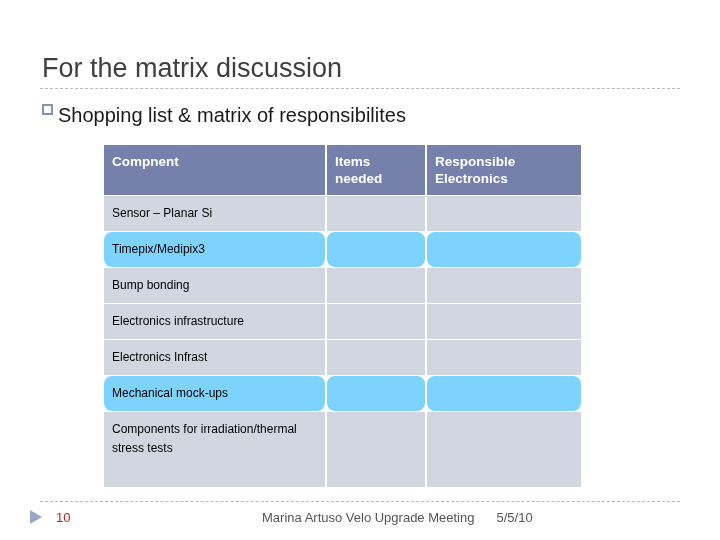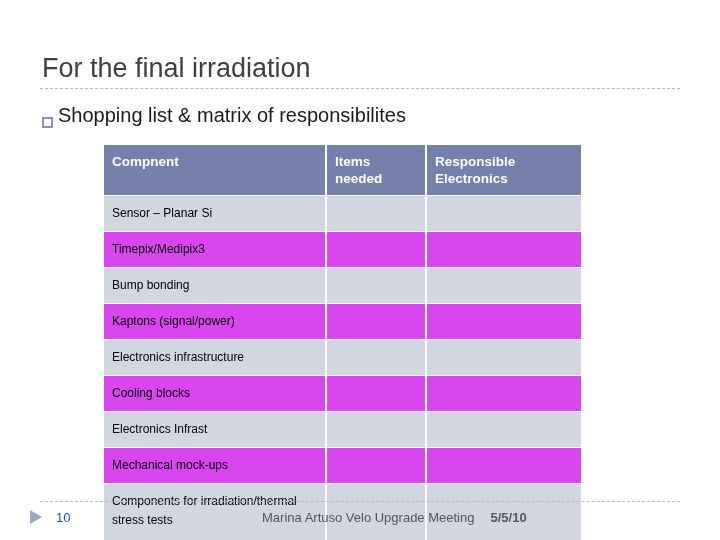--- a/index.html
+++ b/index.html
@@ -162,7 +162,7 @@
 </head>
 <body>
 
-<div class="slide-title">For the final irradiation</div>
+<div class="slide-title">For the matrix discussion</div>
 
 <div class="title-rule"></div>
 

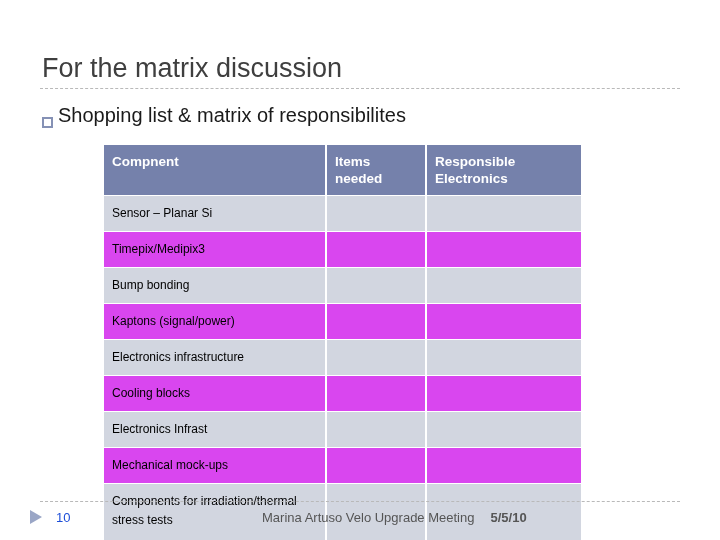--- a/index.html
+++ b/index.html
@@ -44,7 +44,7 @@
     left: 42px;
     top: 103px;
     display: flex;
-    align-items: flex-end;
+    align-items: flex-start;
     white-space: nowrap;
   }
   .bullet-square {

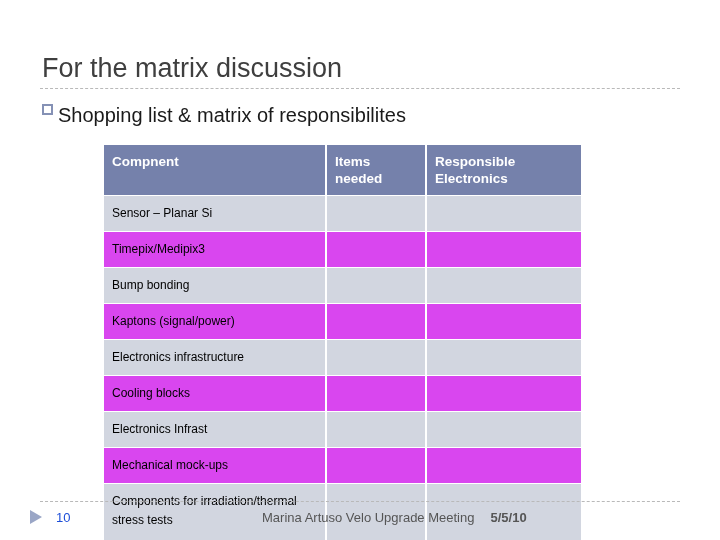--- a/index.html
+++ b/index.html
@@ -105,7 +105,7 @@
     height: 15px;
   }
   tbody tr.row-dark td  { background: #d2d6e0; }
-  tbody tr.row-light td { background: #d946ef; }
+  tbody tr.row-light td { background: #7dd3fc; border-radius: 8px; }
 
   tbody td.cell-blank { padding: 0; }
 

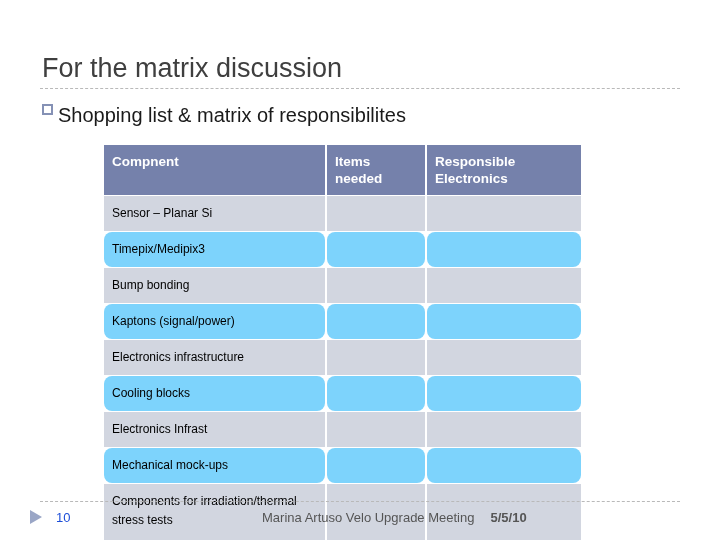--- a/index.html
+++ b/index.html
@@ -200,11 +200,6 @@
       <td class="cell-blank"></td>
       <td class="cell-blank"></td>
     </tr>
-    <tr class="row-light">
-      <td>Kaptons  (signal/power)</td>
-      <td class="cell-blank"></td>
-      <td class="cell-blank"></td>
-    </tr>
     <tr class="row-dark">
       <td>Electronics infrastructure</td>
       <td class="cell-blank"></td>

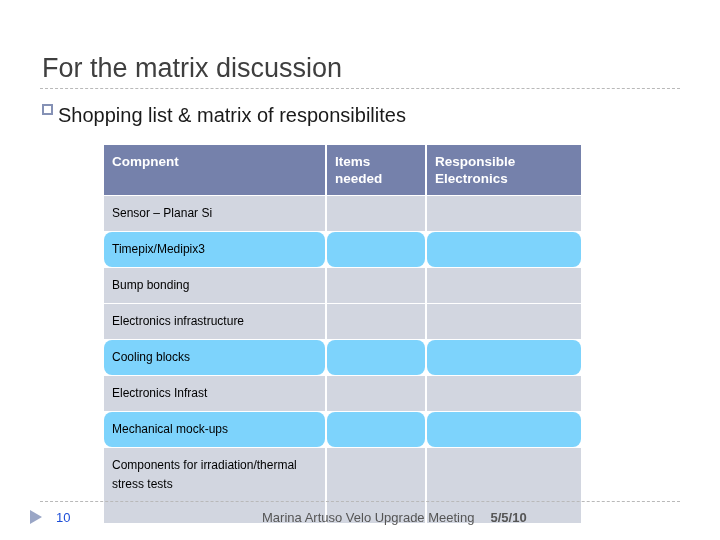--- a/index.html
+++ b/index.html
@@ -205,11 +205,6 @@
       <td class="cell-blank"></td>
       <td class="cell-blank"></td>
     </tr>
-    <tr class="row-light">
-      <td>Cooling blocks</td>
-      <td class="cell-blank"></td>
-      <td class="cell-blank"></td>
-    </tr>
     <tr class="row-dark">
       <td>Electronics Infrast</td>
       <td class="cell-blank"></td>

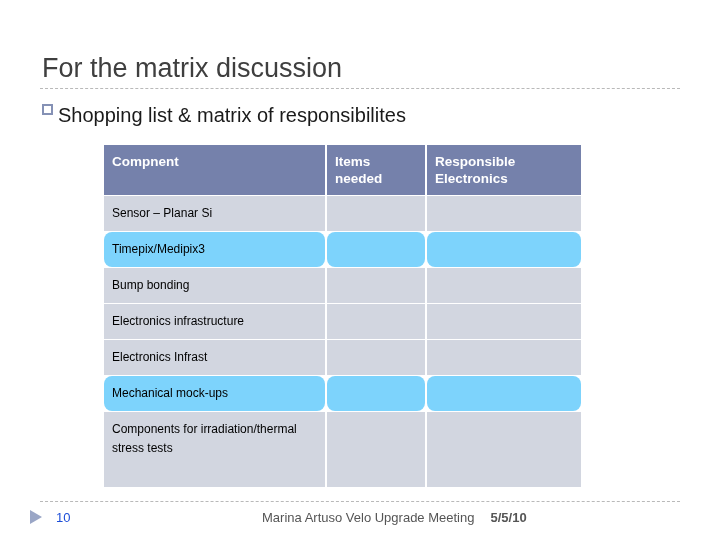--- a/index.html
+++ b/index.html
@@ -143,7 +143,7 @@
     top: 6px;
     font-size: 13px;
     line-height: 15px;
-    color: #1d4ed8;
+    color: #b91c1c;
   }
   .footer-center {
     position: absolute;

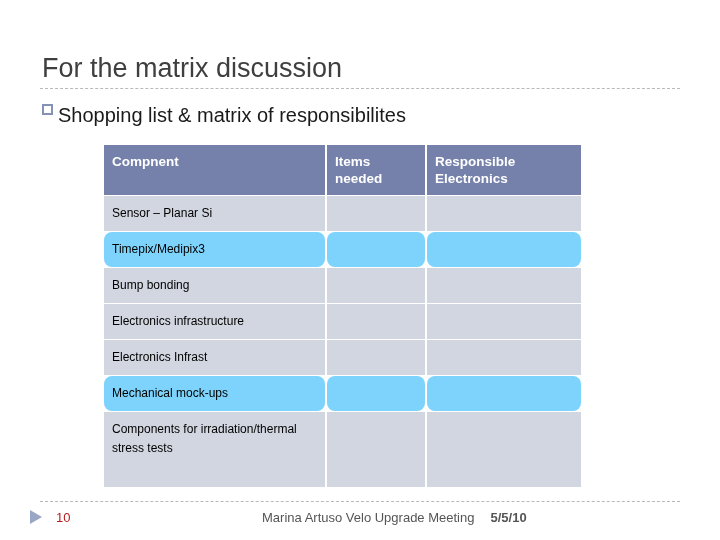--- a/index.html
+++ b/index.html
@@ -155,8 +155,7 @@
     white-space: nowrap;
   }
   .footer-date {
-    margin-left: 16px;
-    font-weight: bold;
+    margin-left: 22px;
   }
 </style>
 </head>

